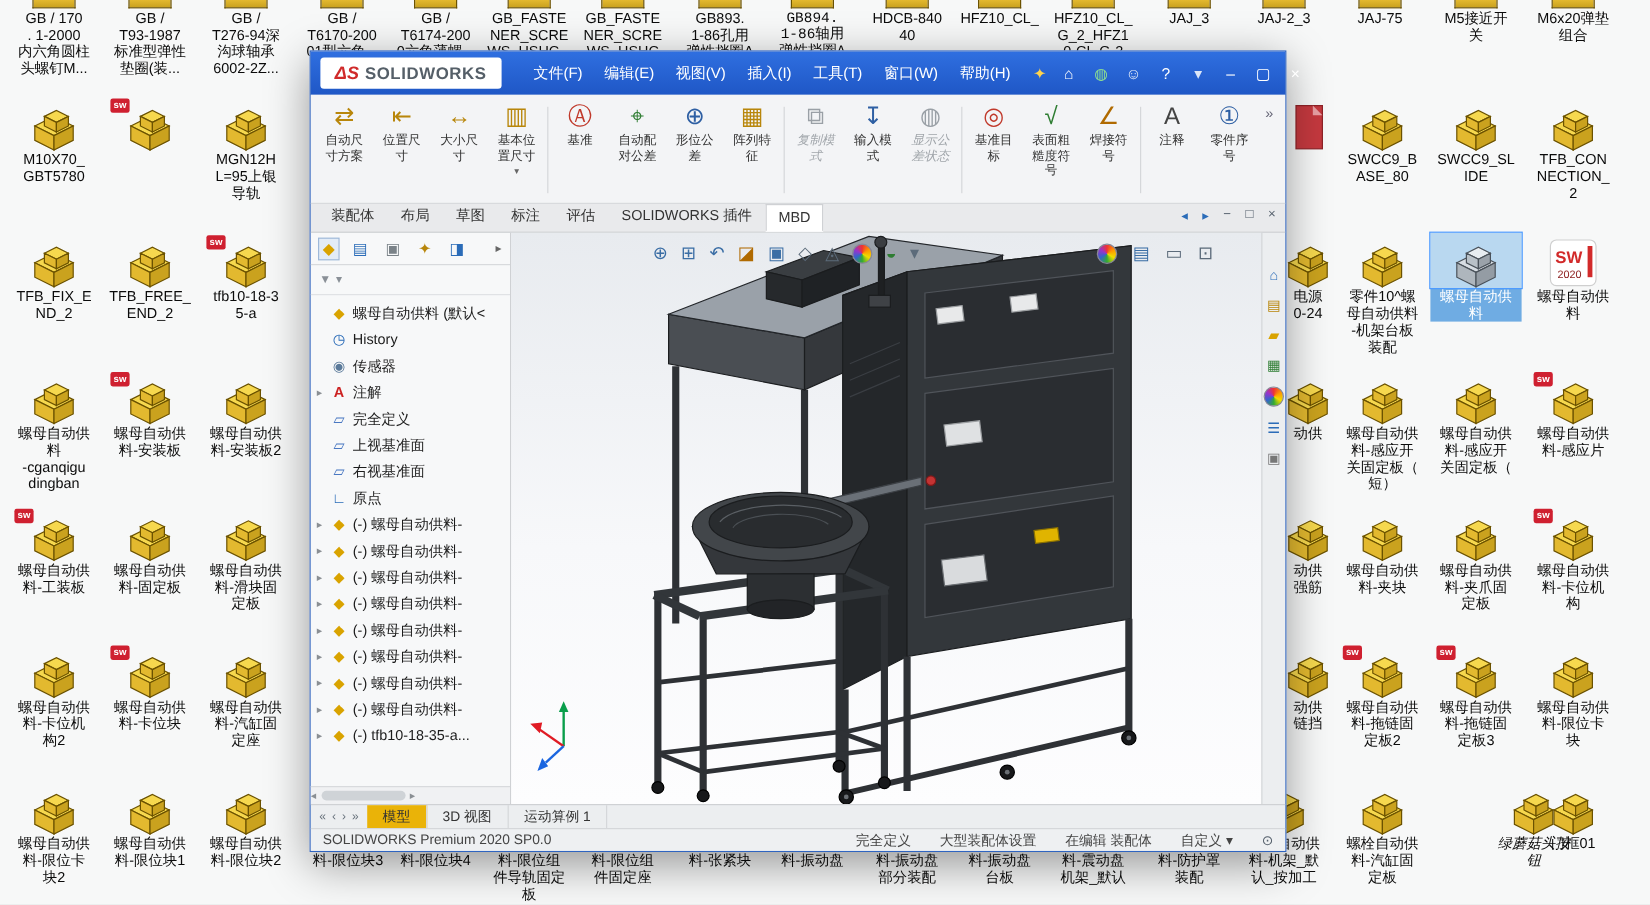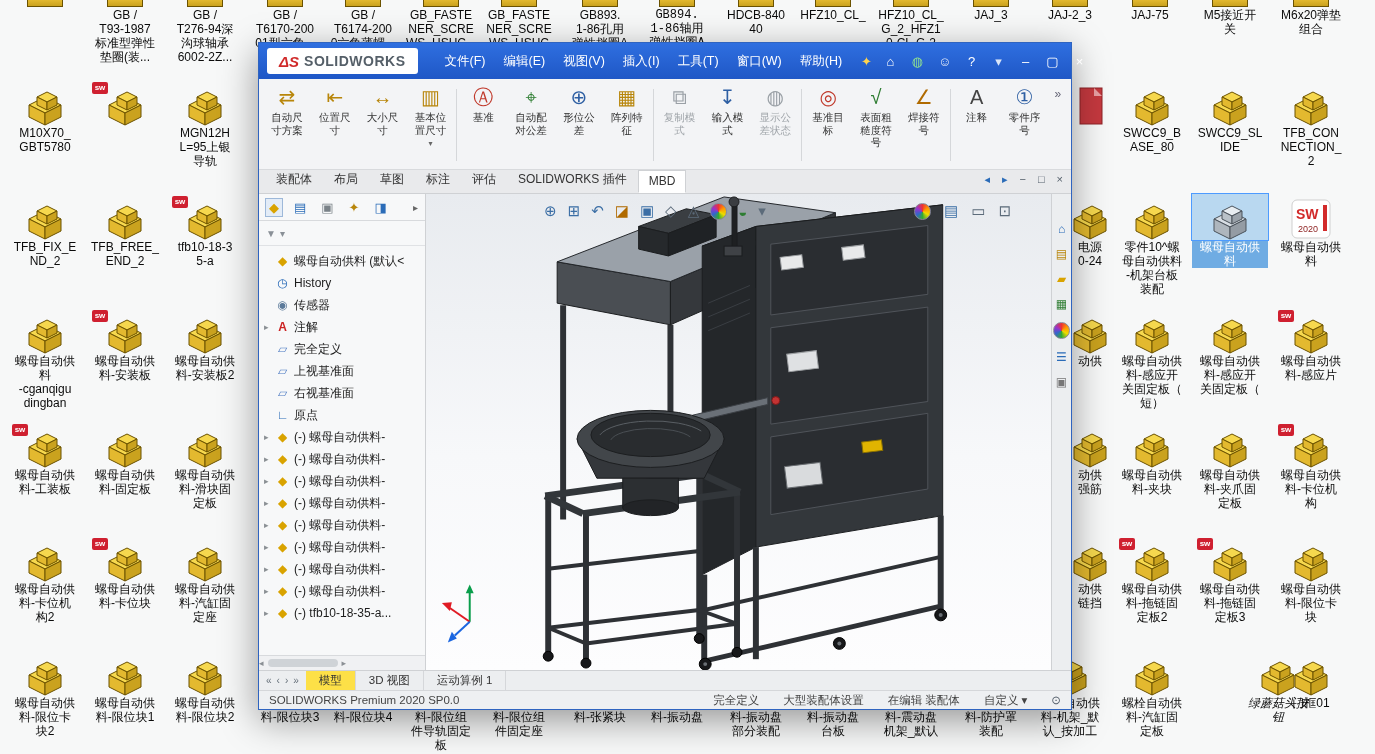--- a/index.html
+++ b/index.html
@@ -95,6 +95,7 @@
   <div id="desktop-icons">
       <div class="dicon" style="left: 7px; top: 0px;">
         <div class="topsliver"></div>
+        <div class="lbl">GB / 170<br>. 1-2000<br>内六角圆柱<br>头螺钉M...</div>
       </div>
       <div class="dicon" style="left: 87px; top: 0px;">
         <div class="topsliver"></div>

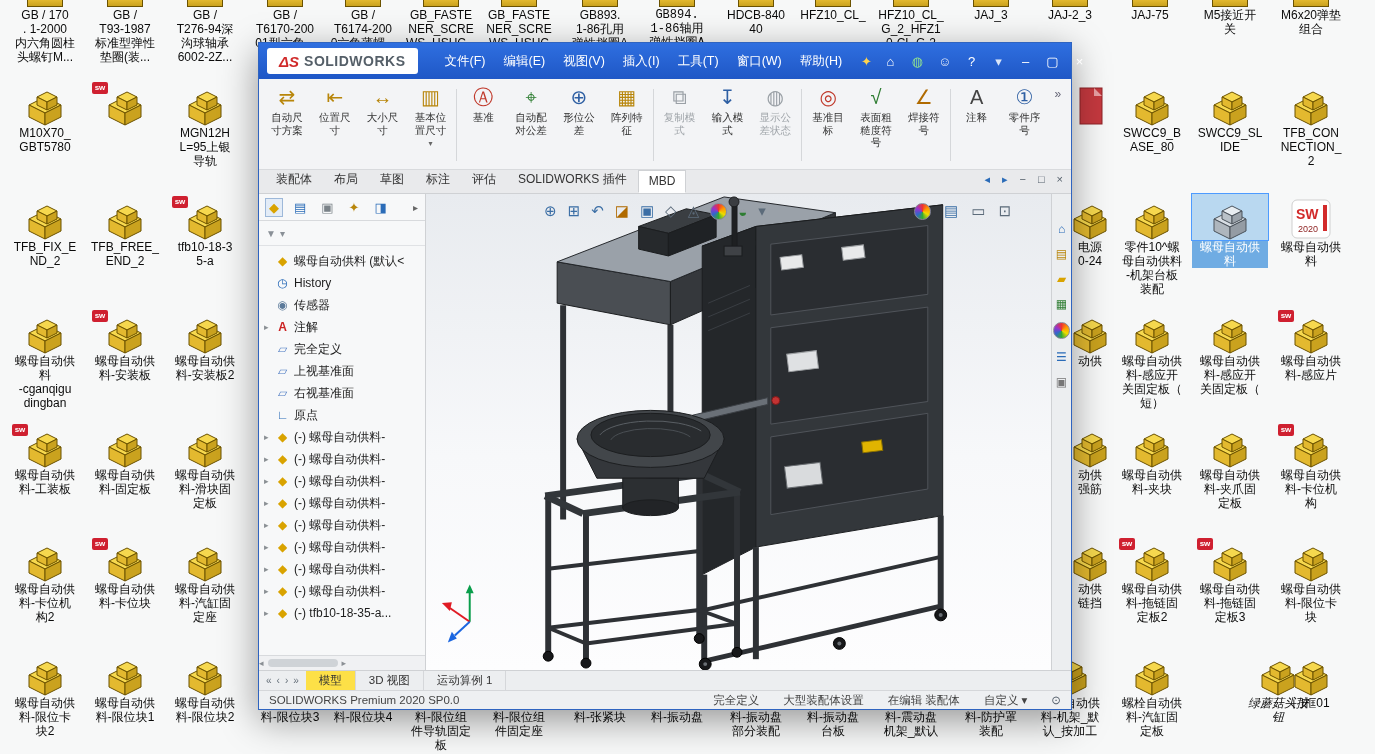--- a/index.html
+++ b/index.html
@@ -38,7 +38,7 @@
   .rbtn{width:49px;display:flex;flex-direction:column;align-items:center;padding-top:4px;}
   .rbtn .rg{font-size:20px;line-height:24px;height:26px;}
   .rbtn .rl{font-size:10.5px;line-height:12.5px;color:#333;text-align:center;}
-  .rbtn.dis .rl{color:#a0a5aa;}
+  .rbtn.dis .rl{color:#a0a5aa;font-style:italic;}
   .rbtn .drop{font-size:8px;color:#666;}
   .rsep{width:1px;background:#d5d7da;margin:8px 2px;}
   .roverflow{margin-left:auto;color:#667;font-size:12px;padding:6px 6px 0;}

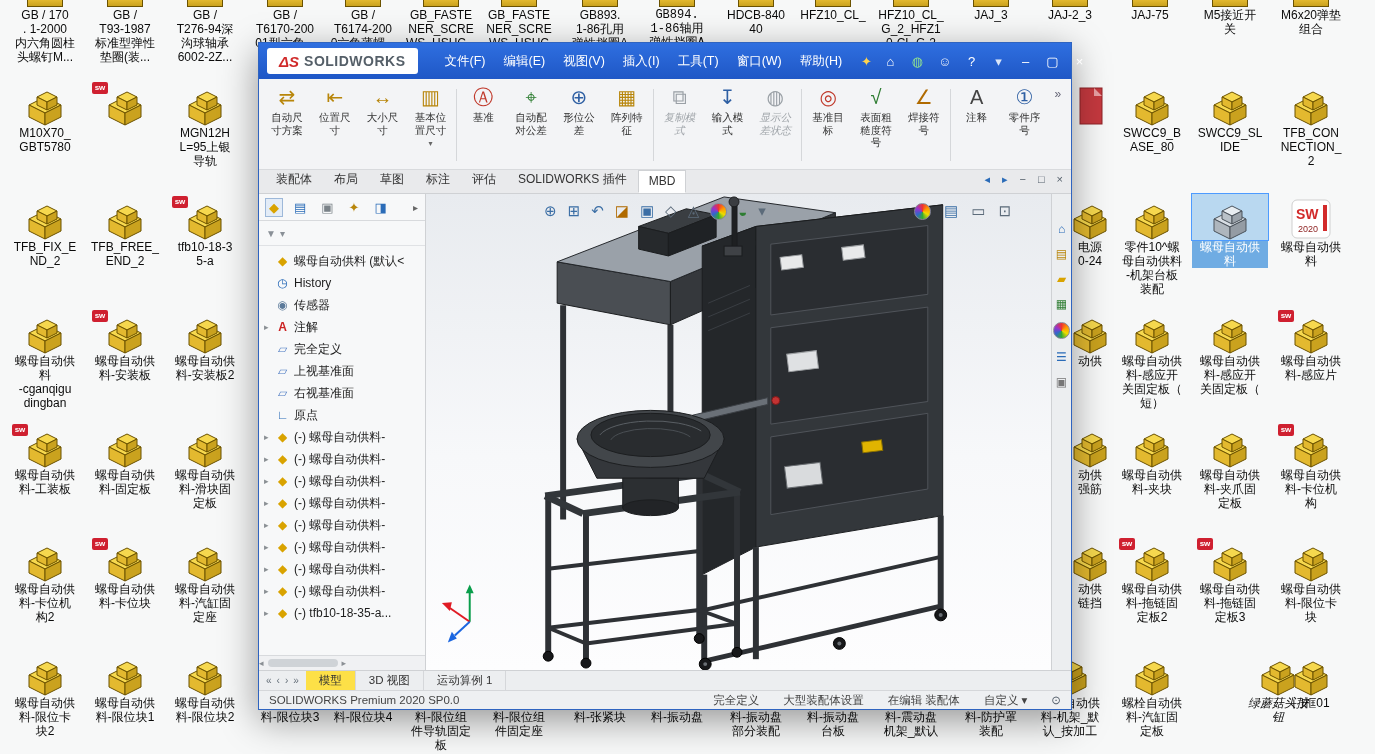--- a/index.html
+++ b/index.html
@@ -81,7 +81,7 @@
            align-items:stretch;font-size:11.5px;color:#333;}
   .dnav{display:flex;align-items:center;gap:5px;padding:0 7px;color:#66707a;font-size:10px;}
   .dtab{padding:0 13px;border-right:1px solid #d5d7da;display:flex;align-items:center;}
-  .dtab.active{background:#fde047;}
+  .dtab.active{background:#eab308;}
 
   .statusbar{height:18px;flex:0 0 18px;background:#eef0f2;border-top:1px solid #d5d7da;display:flex;
              align-items:center;font-size:11.5px;color:#444;padding:0 10px;gap:24px;}

